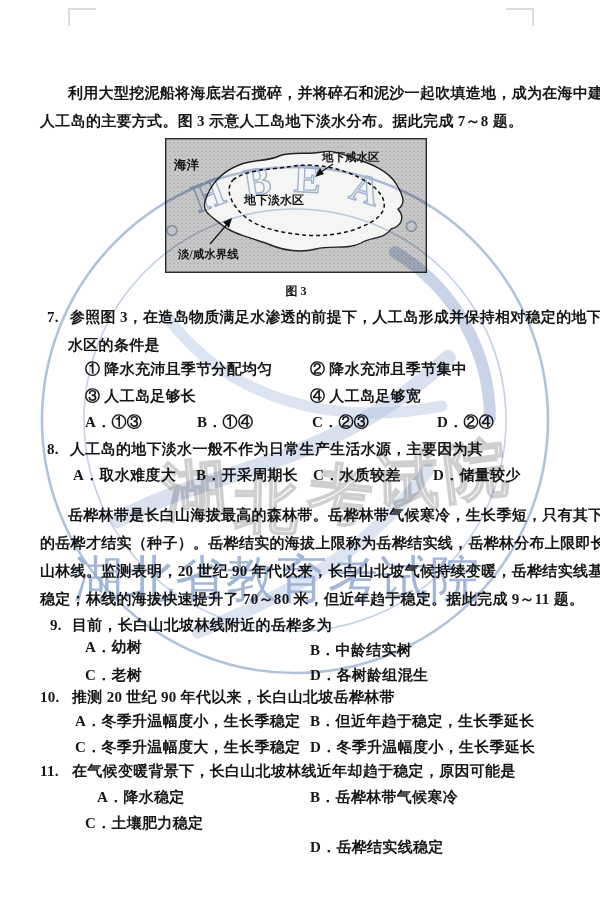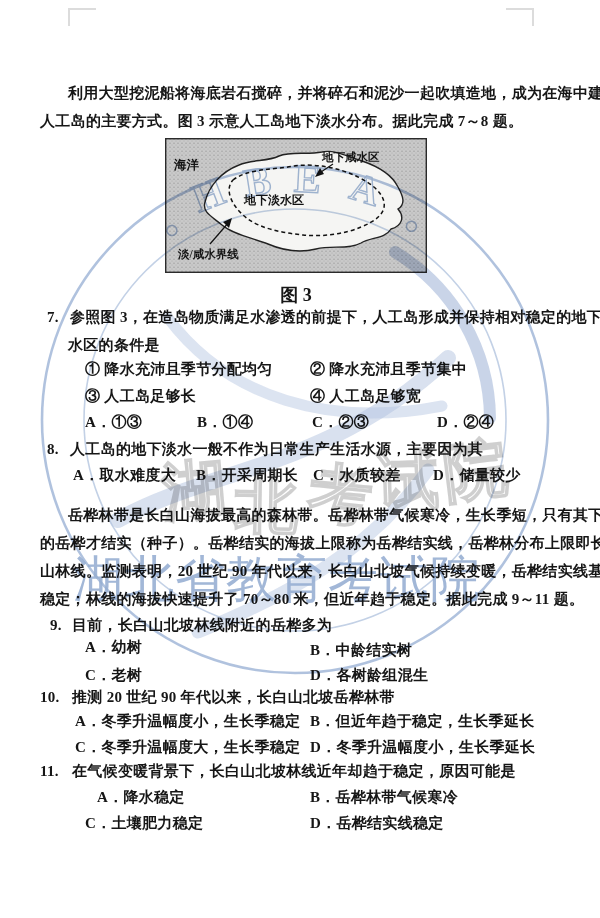--- a/index.html
+++ b/index.html
@@ -10,7 +10,7 @@
   
   .tl{position:absolute;font-size:15px;font-weight:600;line-height:18px;letter-spacing:.3px;white-space:nowrap;}
   .num{font-weight:700;}
-  .caption{position:absolute;left:165px;top:283px;width:262px;text-align:center;font-size:18px;font-weight:700;}
+  .caption{position:absolute;left:165px;top:283px;width:262px;text-align:center;font-size:12px;font-weight:700;}
   .footer{position:absolute;left:0;top:836px;width:600px;text-align:center;font-size:14.5px;font-weight:700;}
   
   .layer{position:absolute;inset:0;pointer-events:none;}

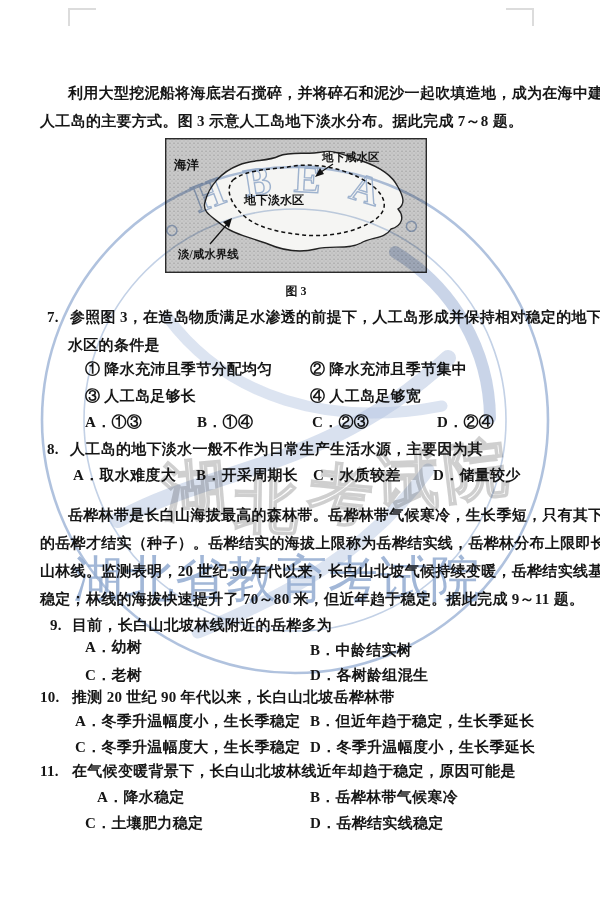--- a/index.html
+++ b/index.html
@@ -142,7 +142,7 @@
       <div class="tl" style="left:97px;top:788px">A．降水稳定</div>
       <div class="tl" style="left:310px;top:788px">B．岳桦林带气候寒冷</div>
       <div class="tl" style="left:85px;top:814px">C．土壤肥力稳定</div>
-      <div class="tl" style="left:310px;top:814px">D．岳桦结实线稳定</div>
+      <div class="tl" style="left:310px;top:838px">D．岳桦结实线稳定</div>
     </div>
 
   </div>

